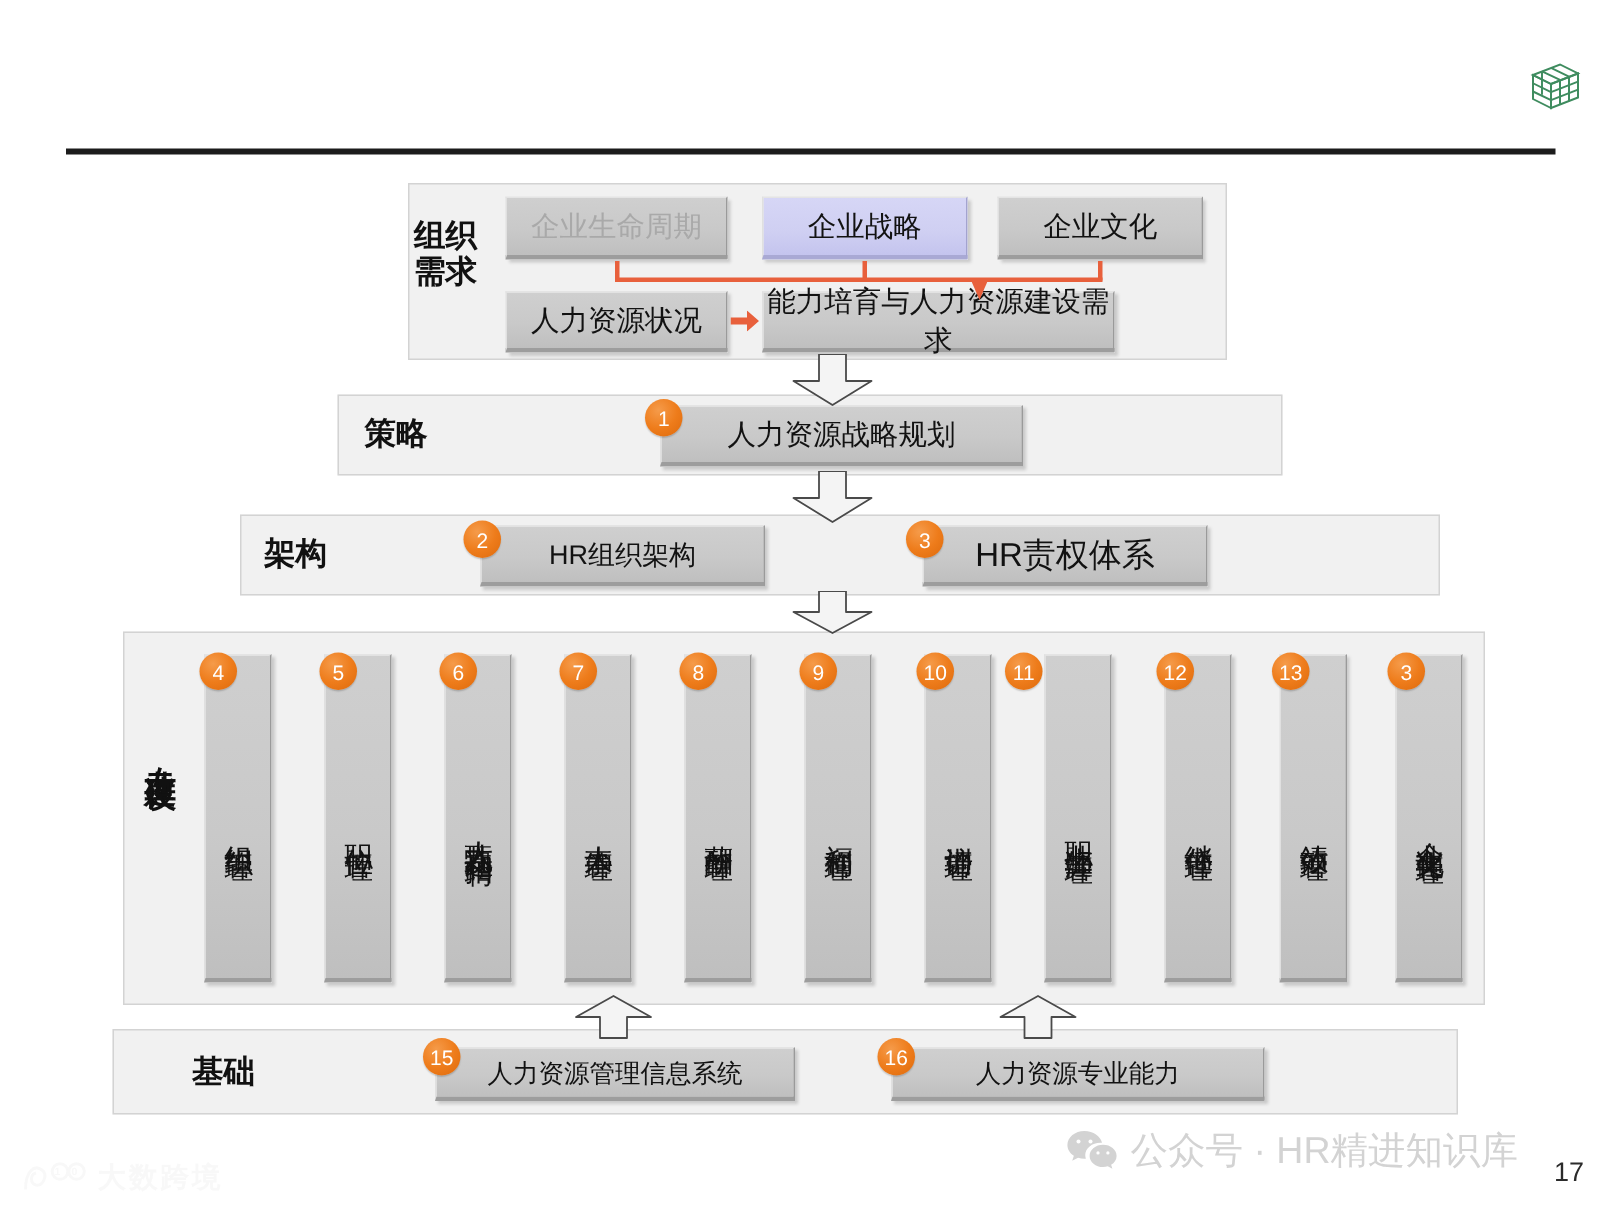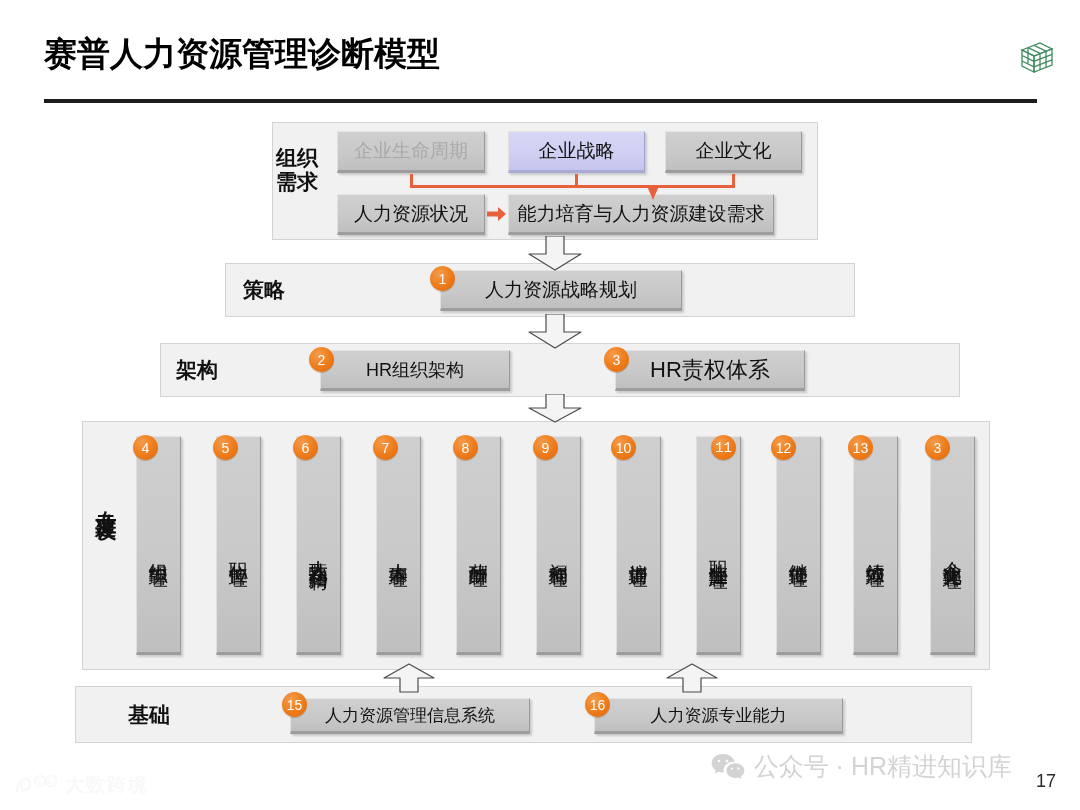--- a/index.html
+++ b/index.html
@@ -203,7 +203,6 @@
 <body>
 
 <div id="slide-header">
-  <div id="page-title">赛普人力资源管理诊断模型</div>
 
   <div id="brand-logo">
     <svg id="brand-mark" viewBox="0 0 34 33">

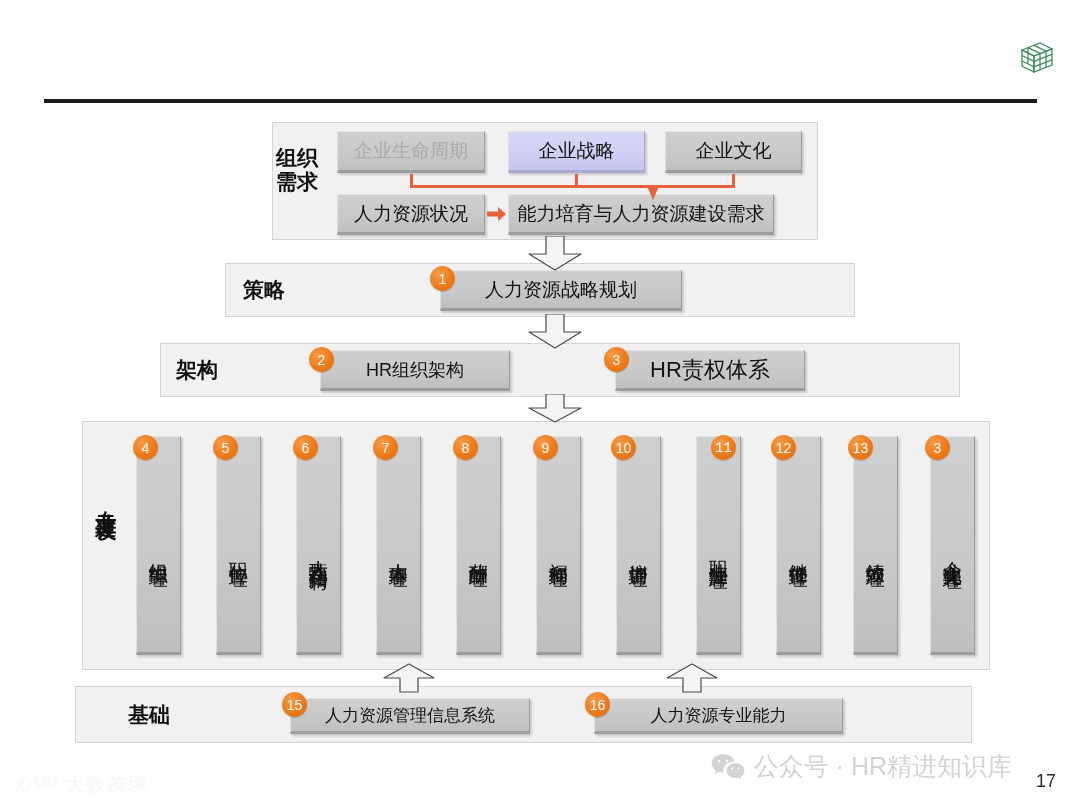--- a/index.html
+++ b/index.html
@@ -235,7 +235,7 @@
 
 <div class="gbox" style="left:337px; top:194px; width:148px; height:41px;">人力资源状况</div>
 
-<div class="gbox" style="left:508px; top:194px; width:266px; height:41px;">能力培育与人力资源建设需求</div>
+<div class="gbox" style="left:508px; top:194px; width:235px; height:41px;">能力培育与人力资源建设需求</div>
 
 <div class="oline" style="left:410px; top:174px; width:3px; height:13px;"></div>
 <div class="oline" style="left:575px; top:174px; width:3px; height:13px;"></div>

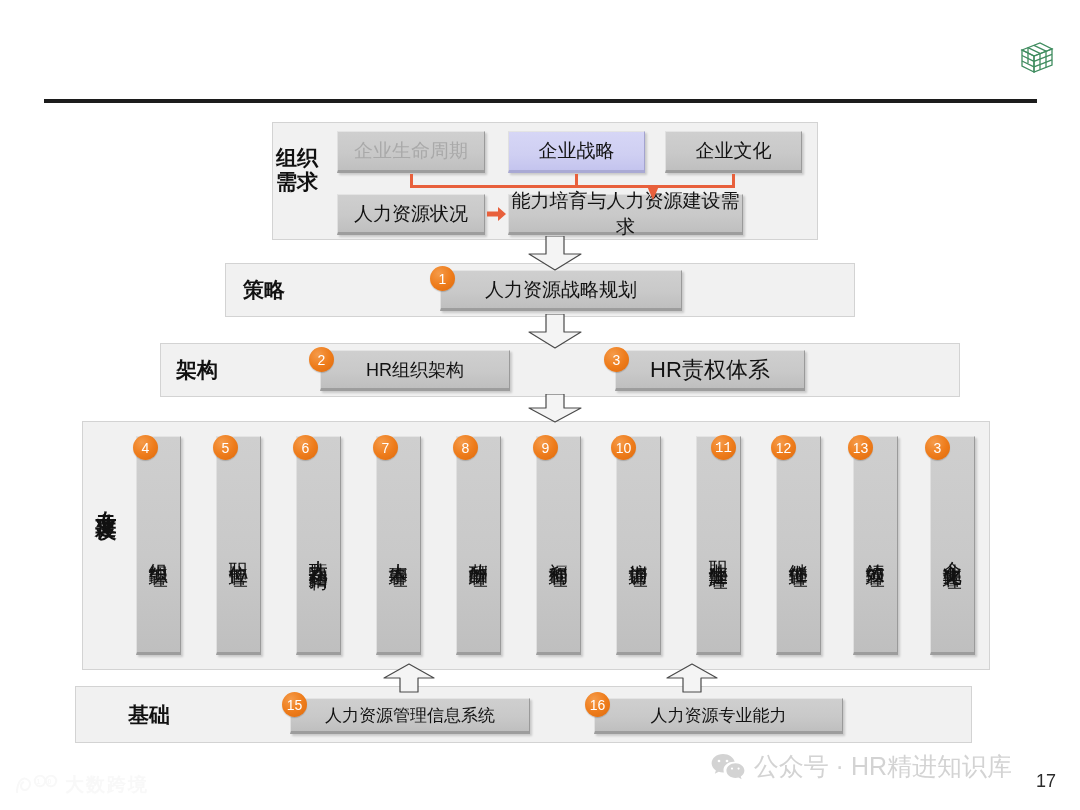--- a/index.html
+++ b/index.html
@@ -300,7 +300,7 @@
 <div class="badge" style="left:611px; top:435px;">10</div>
 
 <div class="gbox vert" style="left:696px; top:436px; width:45px; height:219px;">职业生涯管理</div>
-<div class="badge" style="left:711px; top:435px;font-family:Liberation Mono, monospace;">11</div>
+<div class="badge" style="left:670px; top:435px;">11</div>
 
 <div class="gbox vert" style="left:776px; top:436px; width:45px; height:219px;">继任管理</div>
 <div class="badge" style="left:771px; top:435px;">12</div>

